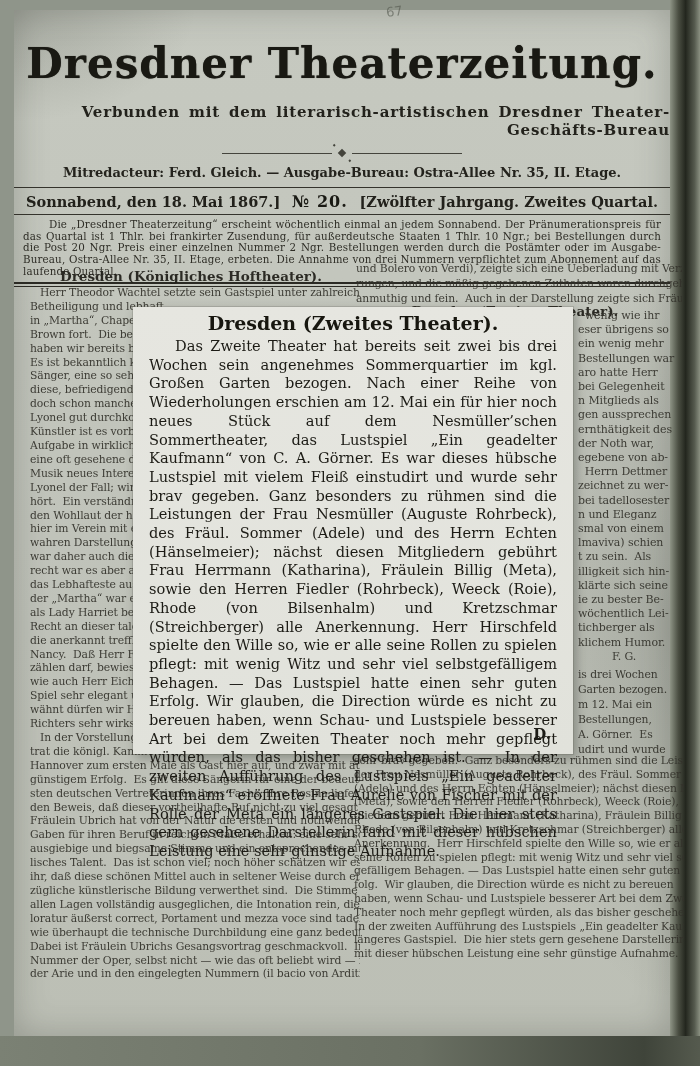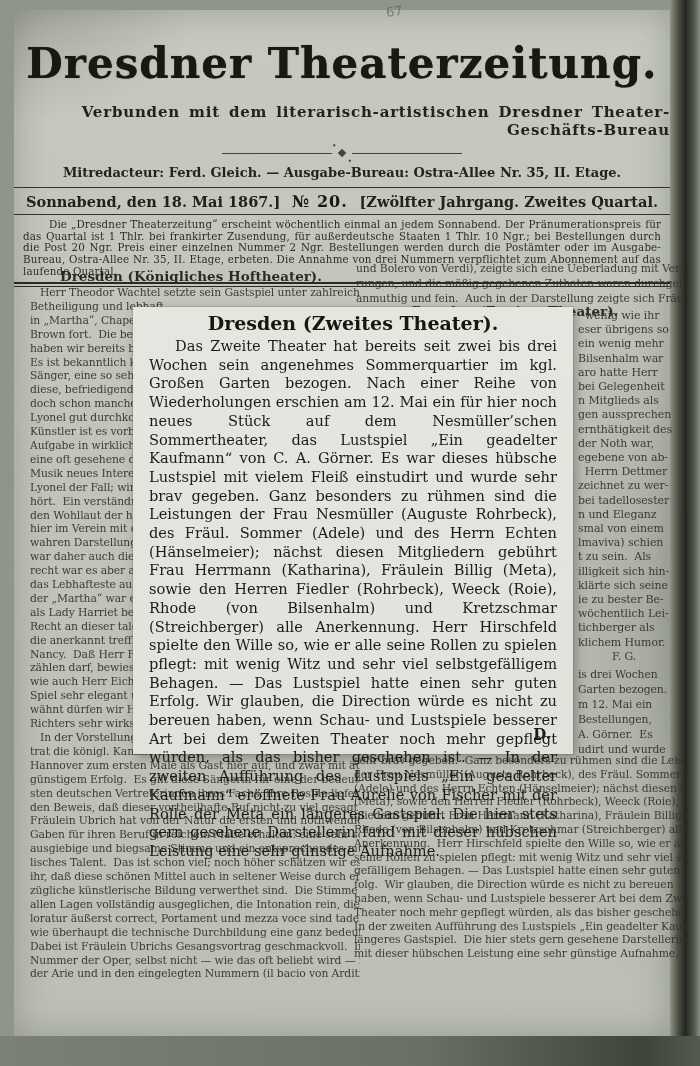--- a/index.html
+++ b/index.html
@@ -170,7 +170,7 @@
       <div class="line">  wenig wie ihr</div>
       <div class="line">eser übrigens so</div>
       <div class="line">ein wenig mehr</div>
-      <div class="line">Bilsenhalm war</div>
+      <div class="line">Bestellungen war</div>
       <div class="line">aro hatte Herr</div>
       <div class="line">bei Gelegenheit</div>
       <div class="line">n Mitglieds als</div>

